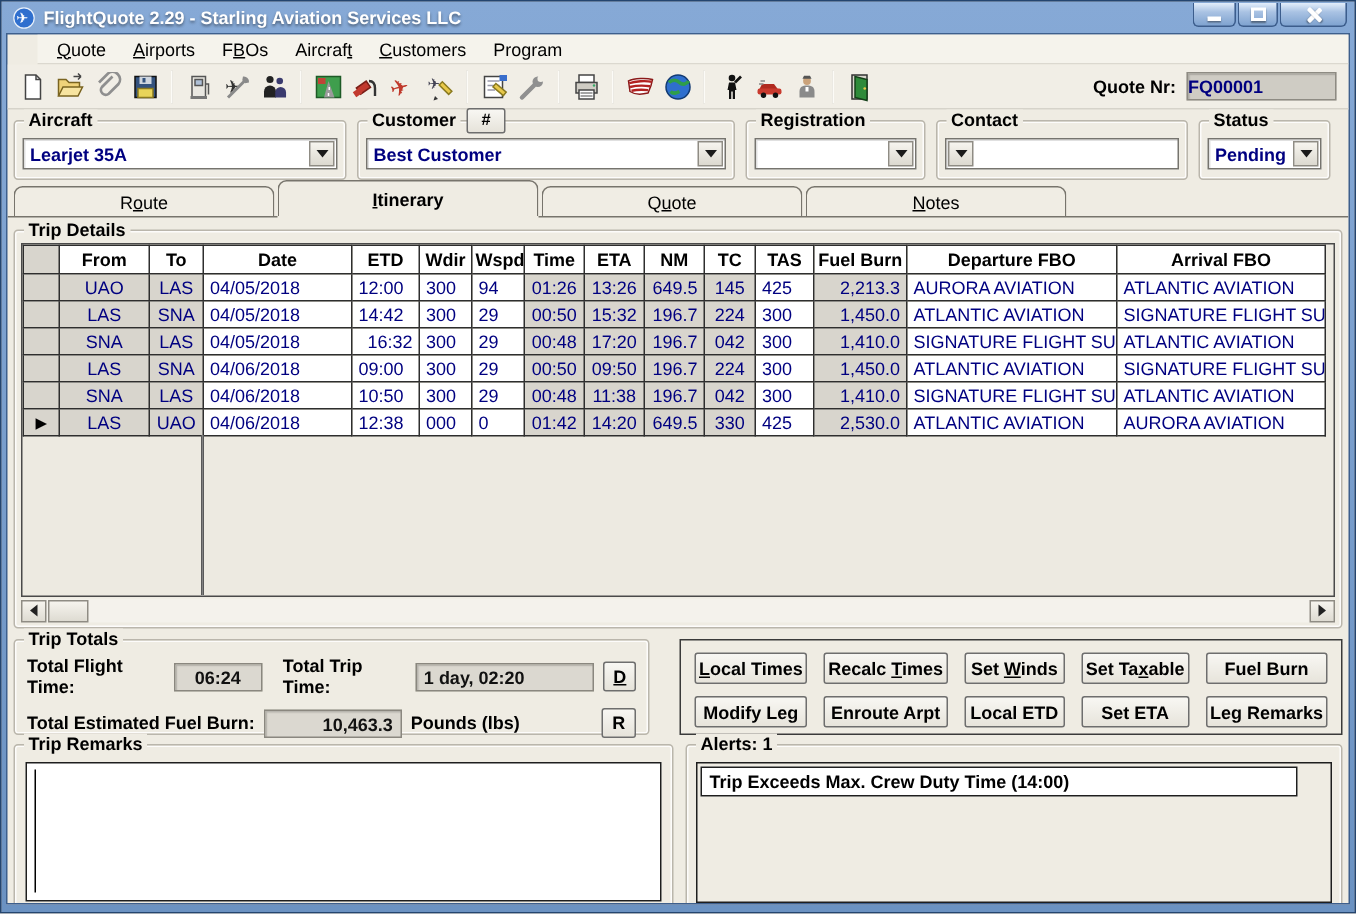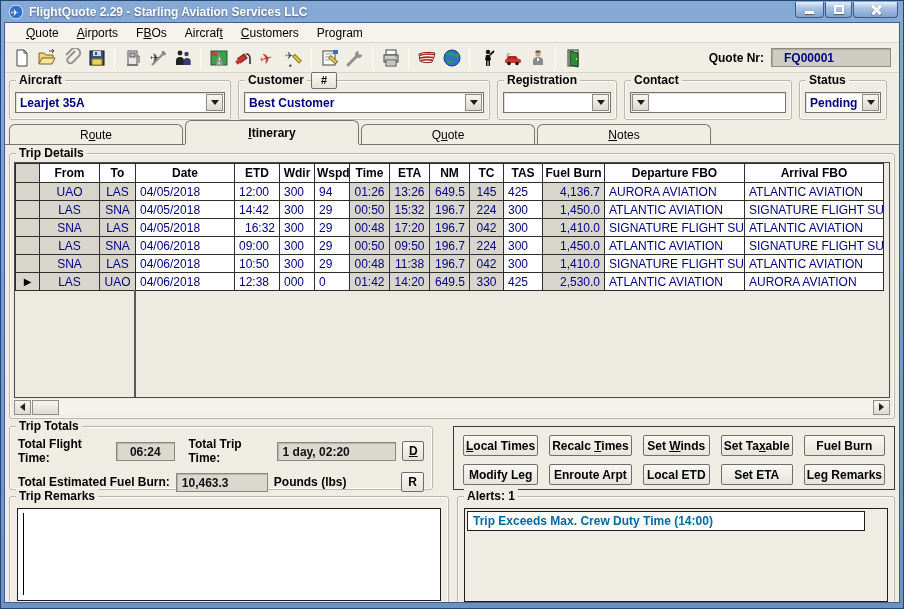--- a/index.html
+++ b/index.html
@@ -28,8 +28,8 @@
   
   .client { background:#efece3; border:1px solid #3d5f8d; height:581px; overflow:hidden; }
 
-  .menubar { height:20px; display:flex; align-items:center; padding-left:12px;
-    background:#f5f3ec; border-bottom:1px solid #dbd8cf; font-size:12px; color:#000; }
+  .menubar { height:20px; display:flex; align-items:center; padding-left:4px;
+    background:#f5f3ec; border-bottom:1px solid #dbd8cf; font-size:12px; color:#000;margin-left:20px; }
   .menu-item { padding:2px 9px; }
   .accel { text-decoration:underline; }
 

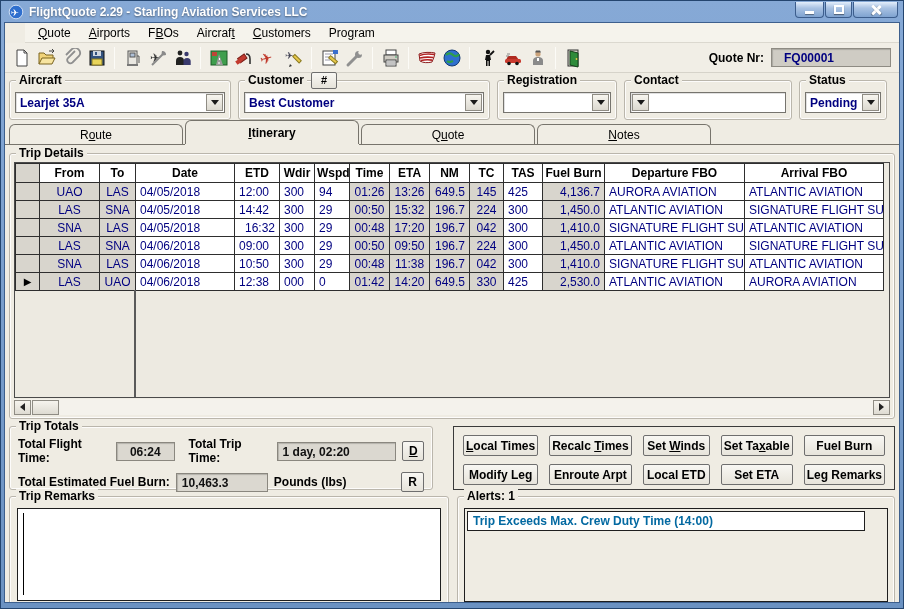--- a/index.html
+++ b/index.html
@@ -41,9 +41,9 @@
   .tool-ic svg { display:block; }
   .tool-sep { width:1px; height:22px; background:#c3bfb5; border-right:1px solid #fcfbf7; margin:0 5px; }
   .quote-nr { margin-left:auto; display:flex; align-items:center; gap:7px; font-weight:bold; font-size:12px; }
-  .quote-nr-box { width:120px; height:19px; background:#cfccc4; border:1px solid #8e8b83;
+  .quote-nr-box { width:100px; height:19px; background:#cfccc4; border:1px solid #8e8b83;
     box-shadow:inset 1px 1px 1px rgba(0,0,0,.18); color:#000080; font-weight:bold; font-size:12px;
-    padding:2px 12px; line-height:14px; }
+    padding:2px 0; line-height:14px; }
 
   
   .fieldrow { display:flex; padding:7px 4px 0; gap:7px; height:47px; }

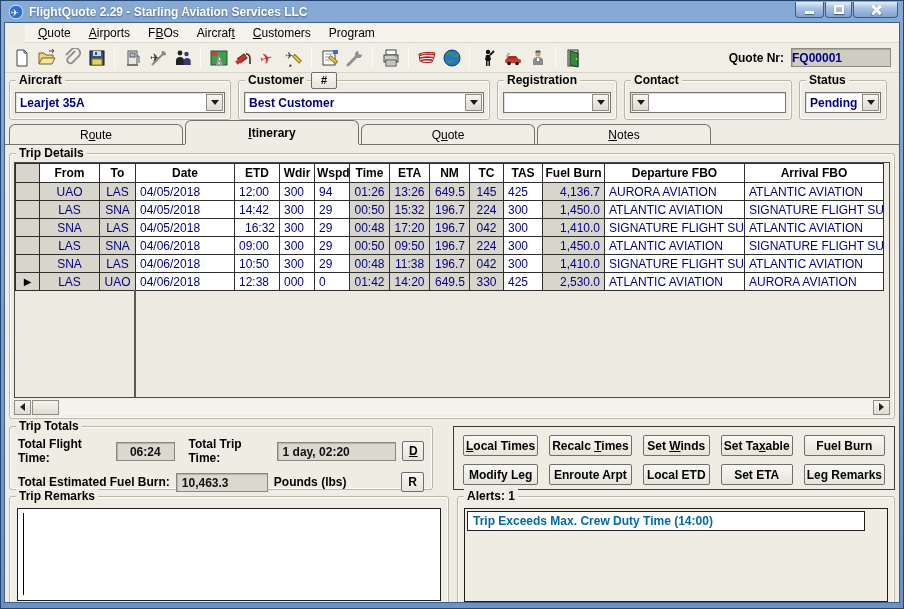--- a/index.html
+++ b/index.html
@@ -480,7 +480,7 @@
                 <td class="shaded" style="text-align: right;">649.5</td>
                 <td class="shaded" style="text-align: center;">145</td>
                 <td class="white" style="text-align: left;">425</td>
-                <td class="shaded" style="text-align: right;">4,136.7</td>
+                <td class="shaded" style="text-align: right;">2,213.3</td>
                 <td class="white" style="text-align: left;">AURORA AVIATION</td>
                 <td class="white" style="text-align: left;">ATLANTIC AVIATION</td>
               </tr>

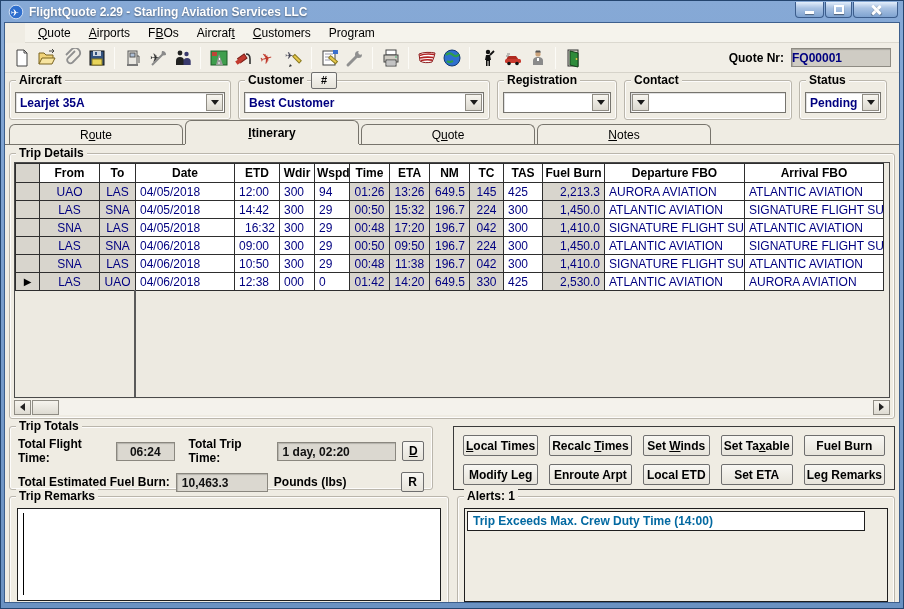--- a/index.html
+++ b/index.html
@@ -103,7 +103,7 @@
     height:19px; font-weight:bold; font-size:12px; padding:2px 5px; color:#111; }
   .tt-ft { width:62px; text-align:center; }
   .tt-tt { width:128px; text-align:left; }
-  .tt-fb { width:92px; }
+  .tt-fb { width:92px; text-align:right; }
   .sq-btn { width:23px; height:20px; background:linear-gradient(#f8f7f3,#e6e3da); border:1px solid #6e6e6e;
     border-radius:2px; font-weight:bold; font-size:12px; font-family:"Liberation Sans",sans-serif; margin-left:auto; }
   .sq-btn.u { text-decoration:underline; }

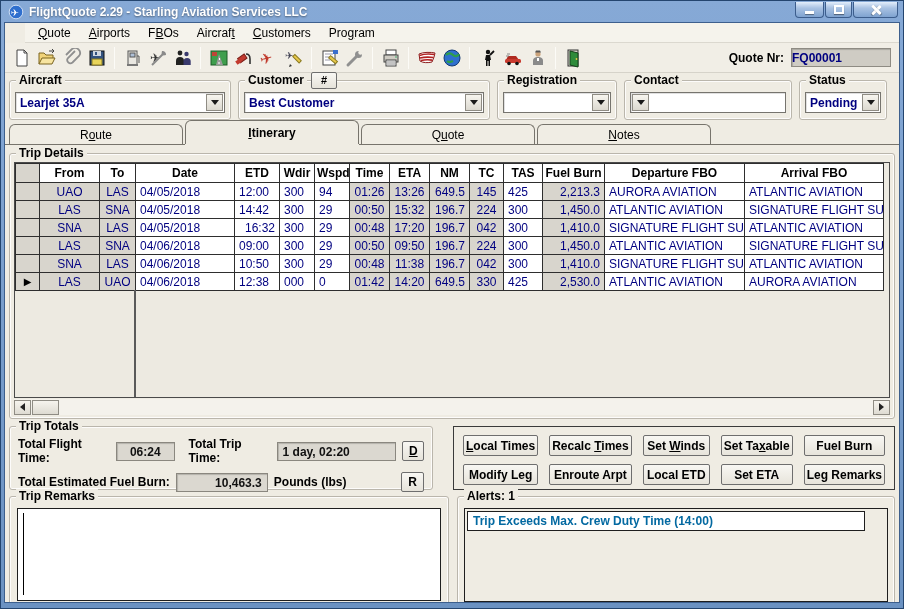--- a/index.html
+++ b/index.html
@@ -119,7 +119,7 @@
   .caret { position:absolute; left:5px; top:4px; width:1px; height:82px; background:#000; }
   .gb-alerts { flex:1; height:113px; padding:11px 6px 6px; }
   .alerts-box { height:100%; border:1px solid #1e1e1e; background:#efece3; padding:2px 2px; }
-  .alert-item { background:#fff; border:1px solid #1e1e1e; height:20px; color:#0369a1; font-weight:bold;
+  .alert-item { background:#fff; border:1px solid #1e1e1e; height:20px; color:#000000; font-weight:bold;
     font-size:12px; padding:2px 5px; width:calc(100% - 20px); white-space:nowrap; overflow:hidden; }
 </style>
 </head>

